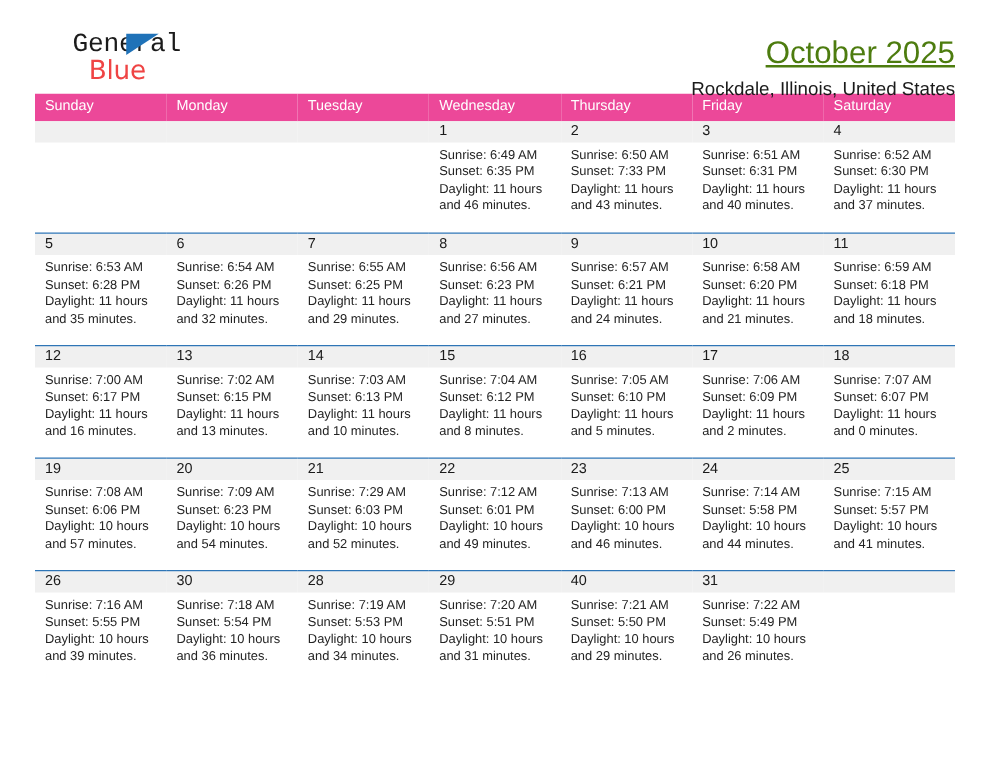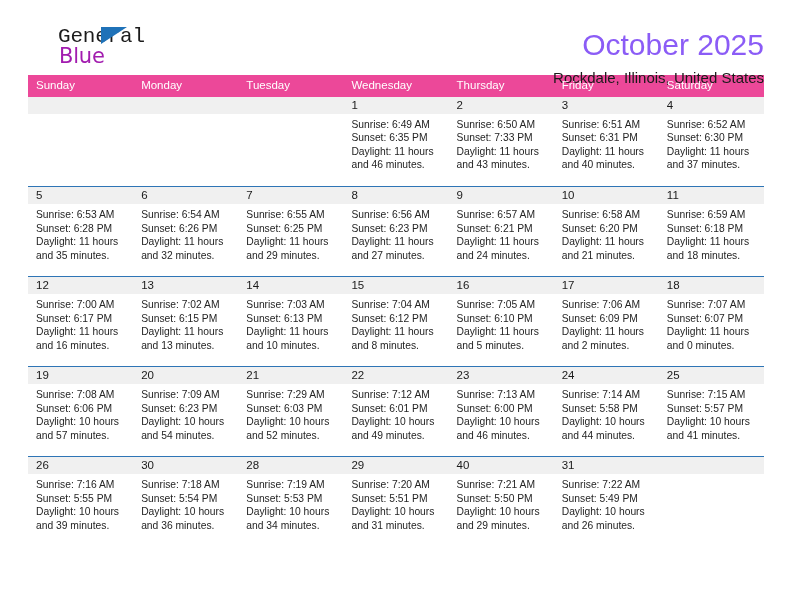--- a/index.html
+++ b/index.html
@@ -59,11 +59,11 @@
   }
   .brand-blue {
     position: absolute;
-    left: 31px;
+    left: 43px;
     top: 20px;
     font-size: 21px;
     letter-spacing: -0.2px;
-    color: #a21caf;
+    color: #ef4444;
     font-family: "DejaVu Sans", sans-serif;
     font-weight: 400;
     line-height: 1;

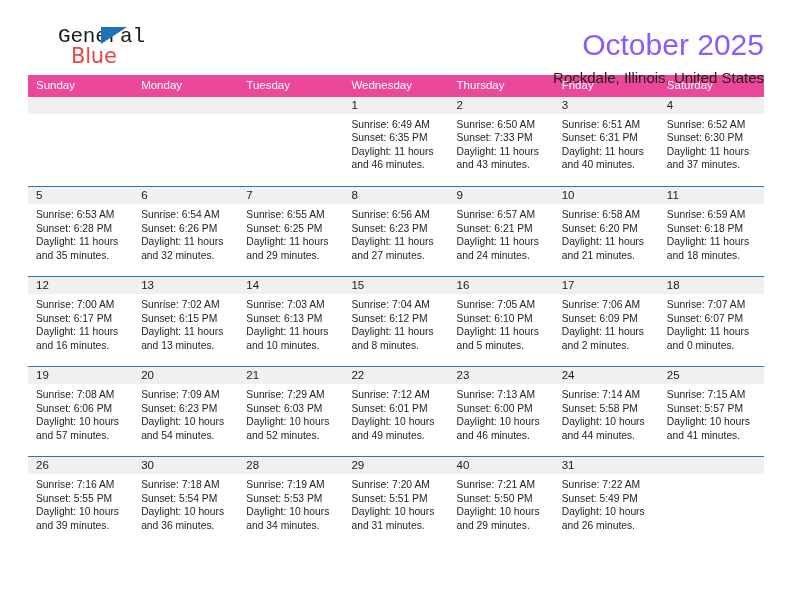--- a/index.html
+++ b/index.html
@@ -73,11 +73,12 @@
     padding-top: 2px;
   }
   .cal-title {
-    font-size: 30px;
+    font-size: 25px;
     font-weight: 400;
-    color: #8b5cf6;
+    color: #4d7c0f;
     line-height: 1.15;
     font-family: "Liberation Sans", sans-serif;
+    text-decoration: underline;
   }
   .cal-subtitle {
     font-size: 15px;

